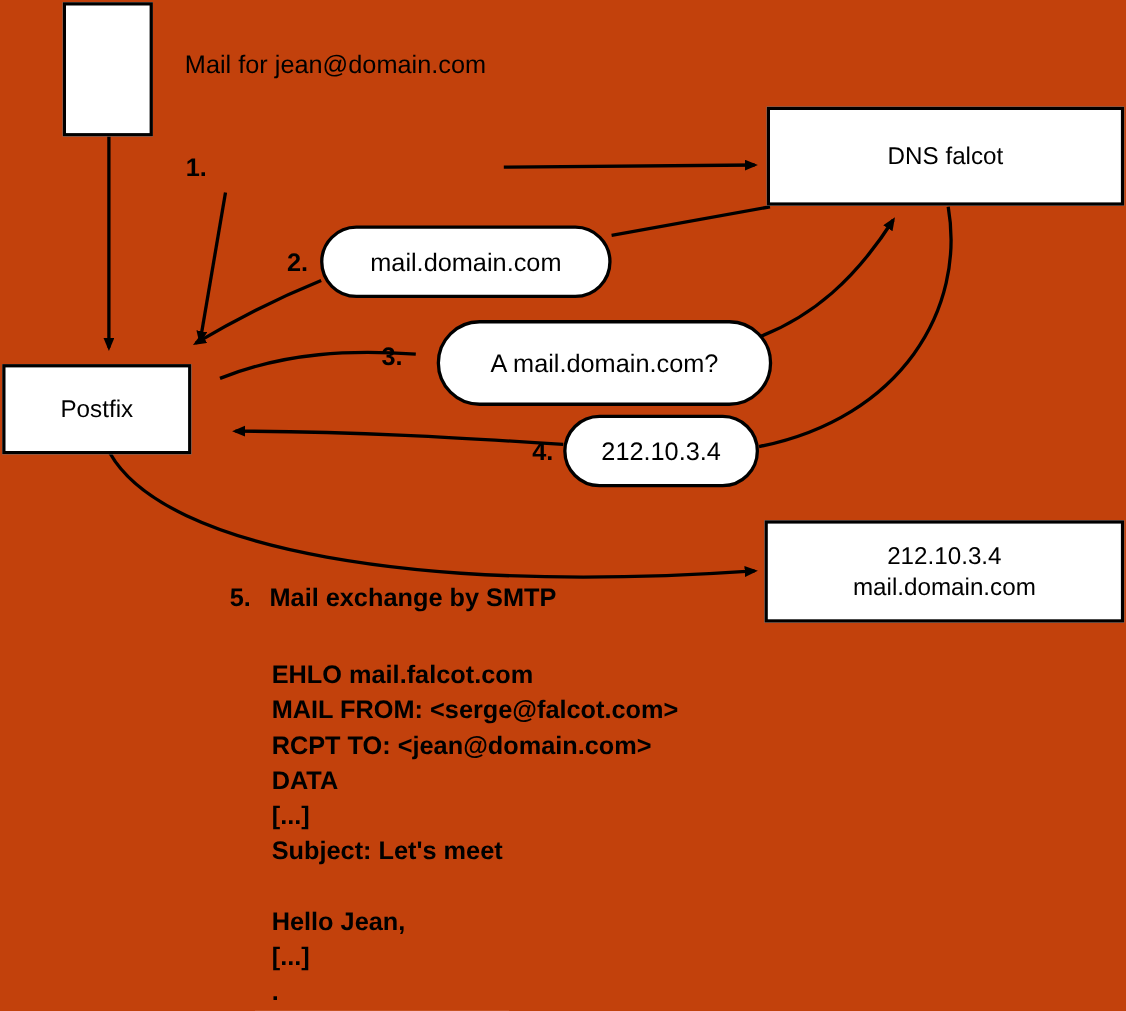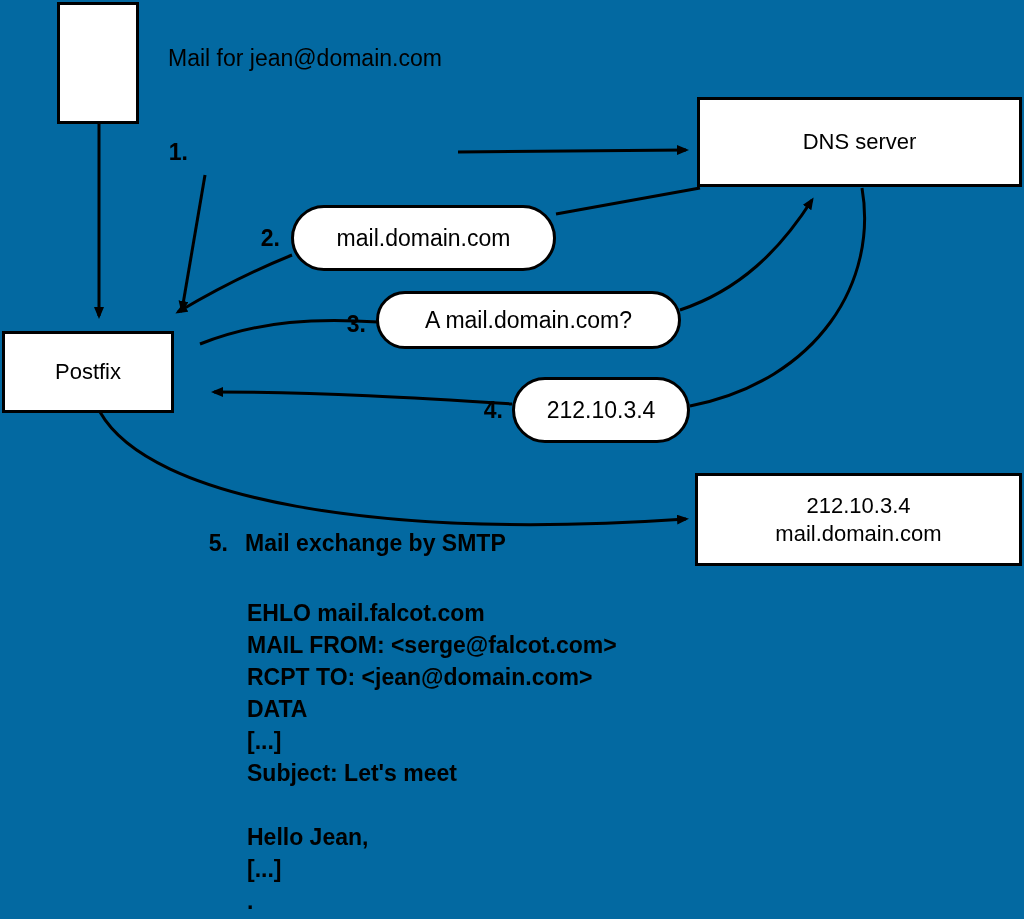--- a/index.html
+++ b/index.html
@@ -16,7 +16,7 @@
     width: 1024px;
     height: 919px;
     overflow: hidden;
-    background: #0369a1;
+    background: #c2410c;
   }
   svg.layer {
     position: absolute;

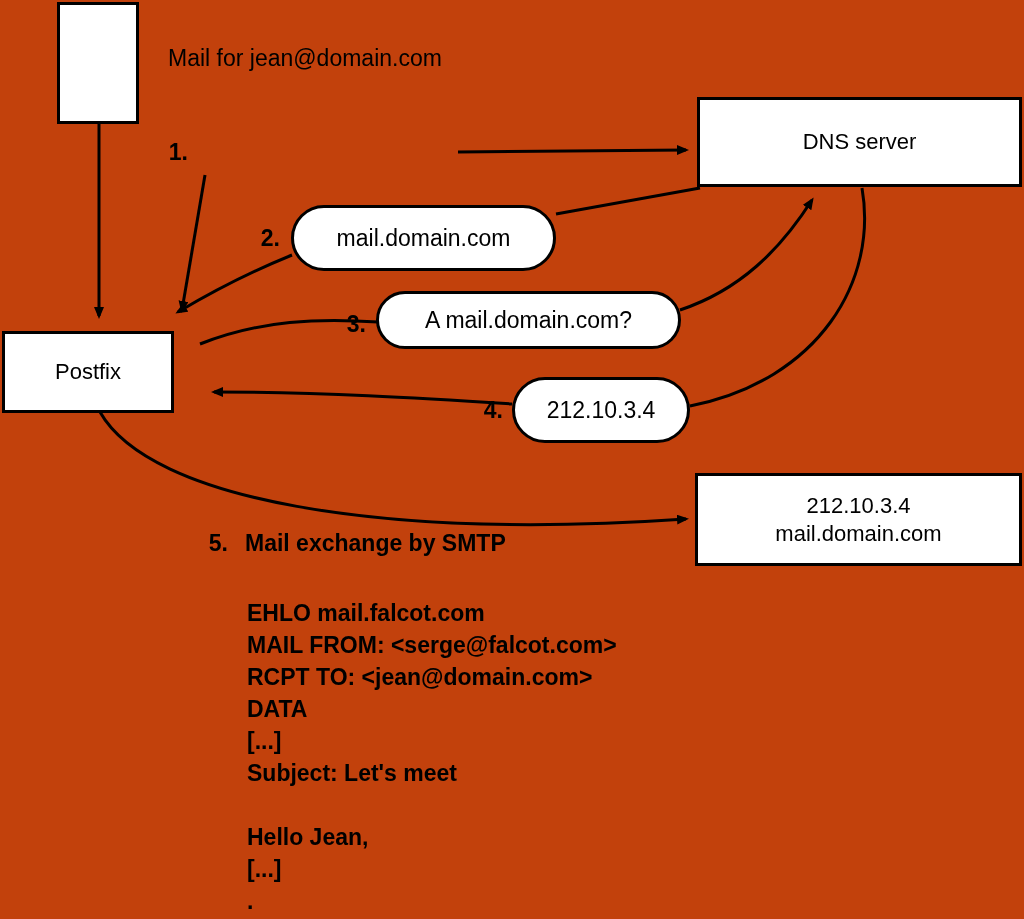--- a/index.html
+++ b/index.html
@@ -104,7 +104,7 @@
 
   <div class="plain-label" style="left:168px; top:45px;">Mail for jean@domain.com</div>
 
-  <div class="node-box" style="left:697px; top:97px; width:325px; height:90px;">DNS server</div>
+  <div class="node-box" style="left:697px; top:97px; width:325px; height:90px;">DNS falcot</div>
 
   <div class="node-box" style="left:2px; top:331px; width:172px; height:82px;">Postfix</div>
 

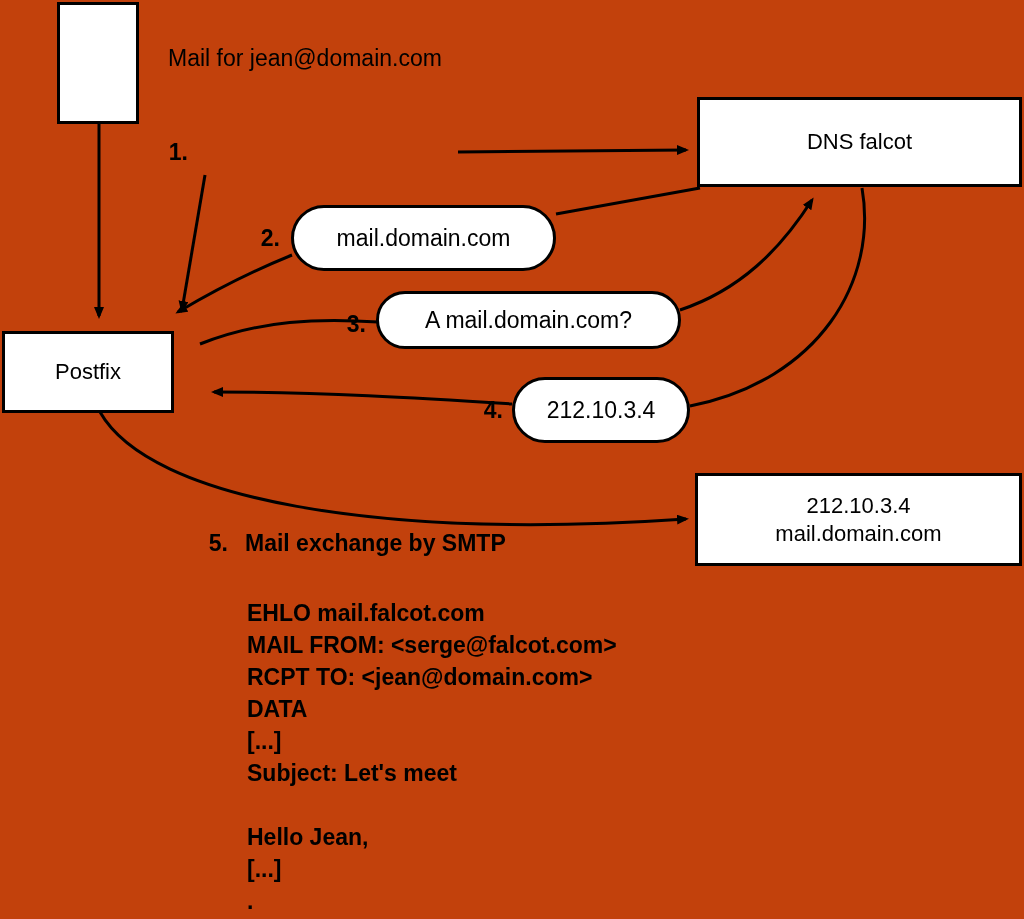--- a/index.html
+++ b/index.html
@@ -119,7 +119,7 @@
   <div class="bubble" style="left:291px; top:205px; width:265px; height:66px;">mail.domain.com</div>
 
   <div class="step-num" style="left:318px; top:311px; width:48px;">3.</div>
-  <div class="bubble" style="left:376px; top:291px; width:305px; height:58px;">A mail.domain.com?</div>
+  <div class="bubble" style="left:397px; top:291px; width:305px; height:78px;">A mail.domain.com?</div>
 
   <div class="step-num" style="left:455px; top:397px; width:48px;">4.</div>
   <div class="bubble" style="left:512px; top:377px; width:178px; height:66px;">212.10.3.4</div>

